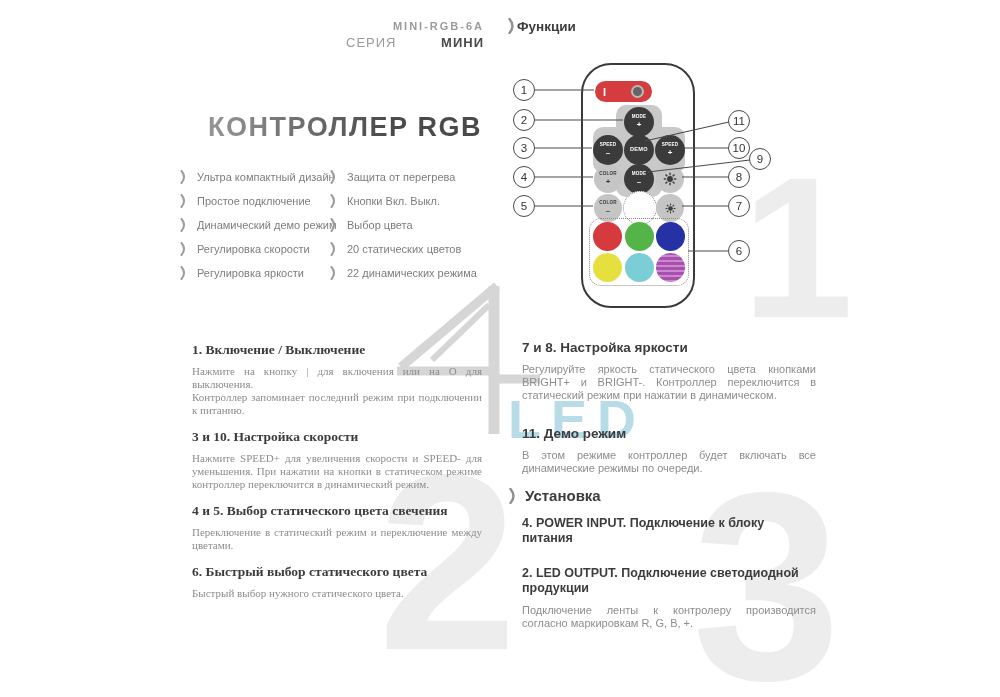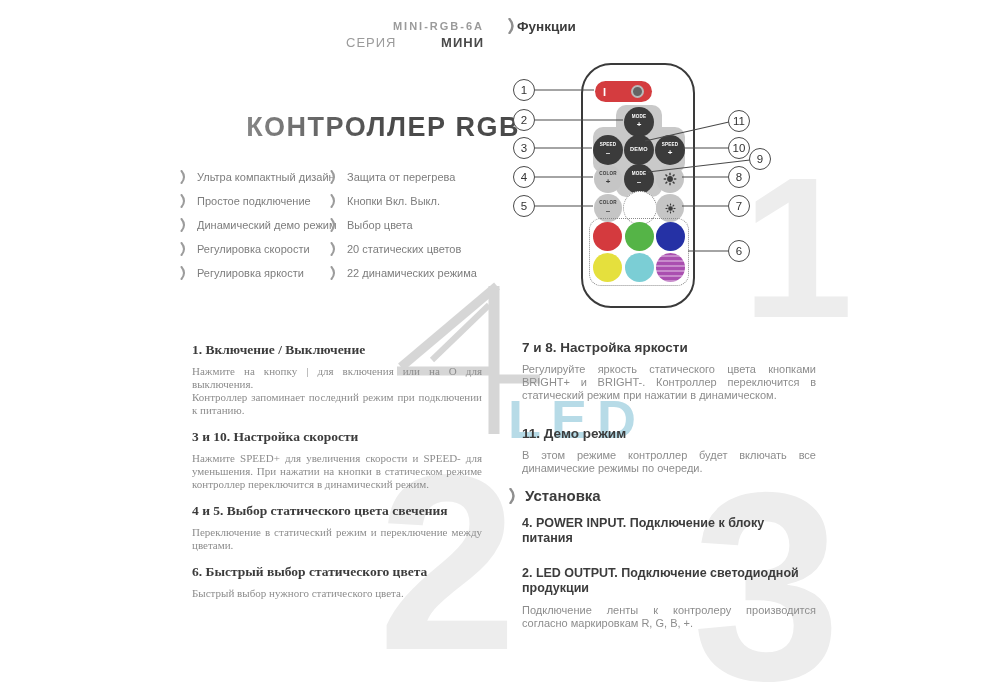--- a/index.html
+++ b/index.html
@@ -27,7 +27,7 @@
 
   
   .page-title {
-    position:absolute; left:170px; top:112px; width:350px; text-align:right; z-index:2;
+    position:absolute; left:170px; top:112px; width:350px; text-align:center; z-index:2;
     font-size:27px; font-weight:bold; letter-spacing:1.5px;
     background:linear-gradient(90deg,#a6a6a6 0%,#4a4a4a 62%);
     -webkit-background-clip:text; background-clip:text; color:transparent;

